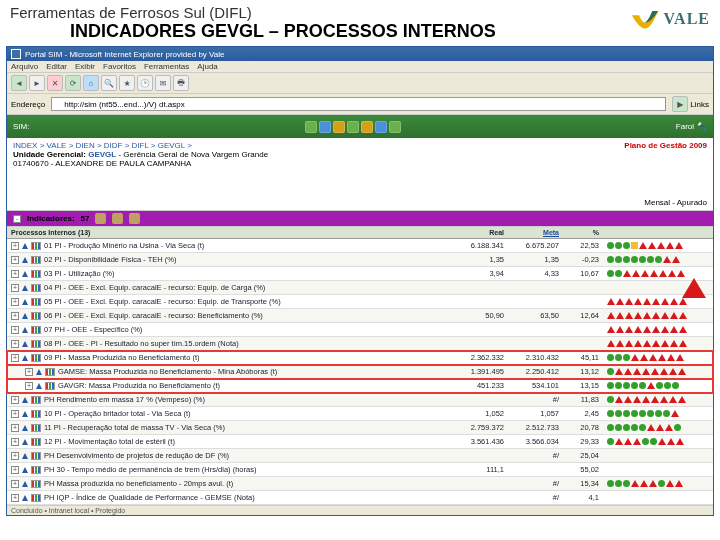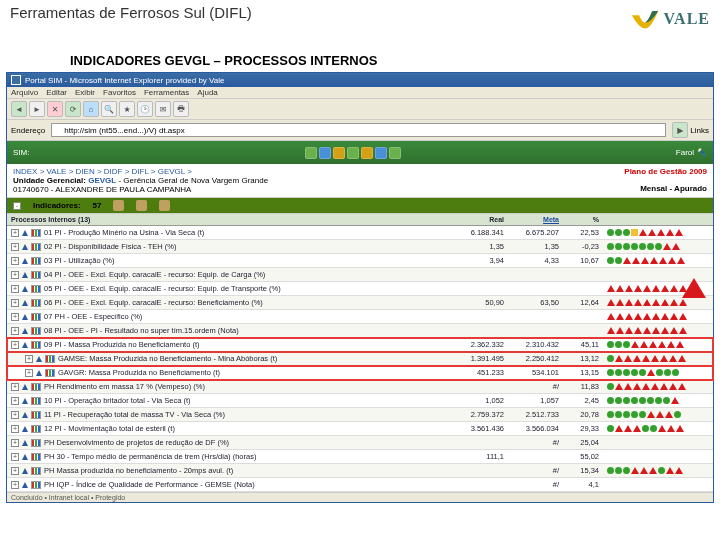--- a/index.html
+++ b/index.html
@@ -7,7 +7,7 @@
   .slide-header { padding: 4px 10px 2px 10px; display: flex; justify-content: space-between; align-items: flex-start; }
   .slide-titles { }
   .slide-title { font-size: 15px; color: #333; }
-  .slide-sub { font-size: 13px; font-weight: bold; color: #000; margin-left: 60px; margin-top: 32px; }
+  .slide-sub { font-size: 18px; font-weight: bold; color: #000; margin-left: 60px; }
   .logo { display: flex; align-items: center; gap: 4px; margin-top:4px; }
   .logo svg { width: 30px; height: 22px; }
   .logo-text { font-family: Georgia, serif; font-weight: bold; font-size: 16px; color: #3b6e6e; letter-spacing:1px; }

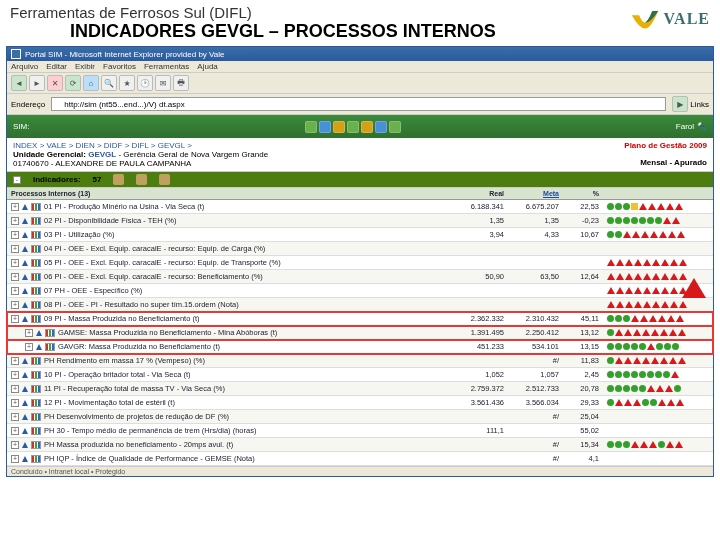--- a/index.html
+++ b/index.html
@@ -58,7 +58,7 @@
   .statusbar { background:#ece9d8; border-top:1px solid #ccc; padding:1px 4px; font-size:7px; color:#555; display:flex; gap:6px; }
   .big-triangle { width:0;height:0;border-left:12px solid transparent;border-right:12px solid transparent;border-bottom:20px solid #d7191c; position:absolute; right:14px; top:278px; }
   .meta-link { color:#1a4a9c; text-decoration:underline; }
-  .mensal { font-weight:bold; color:#000; }
+  .mensal { font-weight:normal; color:#000;margin-top:40px; }
 </style>
 </head>
 <body>

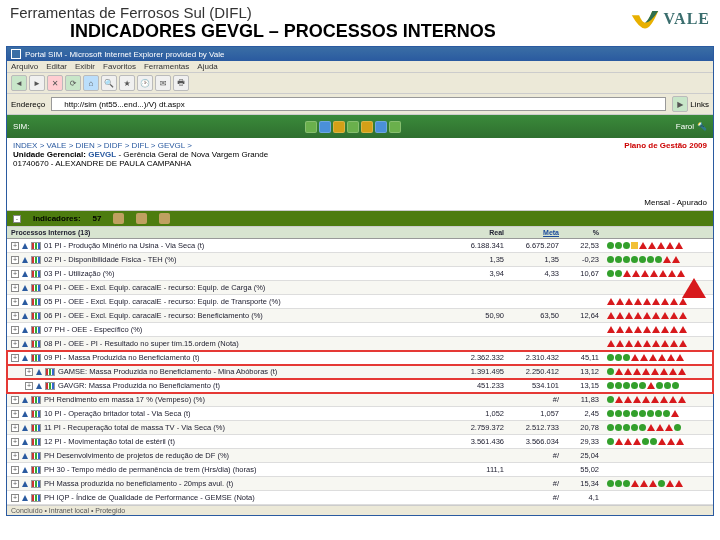--- a/index.html
+++ b/index.html
@@ -32,7 +32,7 @@
   .farol { display:flex; align-items:center; gap:3px; }
   .unit-block { background:#fff; padding:3px 6px; border-bottom:1px solid #ccc; display:flex; justify-content:space-between; font-size:8px; }
   .plano { color:#c00; font-weight:bold; }
-  .ind-header { background:#4d7c0f; padding:2px 6px; display:flex; gap:12px; align-items:center; border-bottom:1px solid #ccc; }
+  .ind-header { background:#a21caf; padding:2px 6px; display:flex; gap:6px; align-items:center; border-bottom:1px solid #ccc; }
   .ind-header .ficon{ width:11px; height:11px; background:#c0a060; border-radius:2px; }
   
   .grid { width:100%; }

